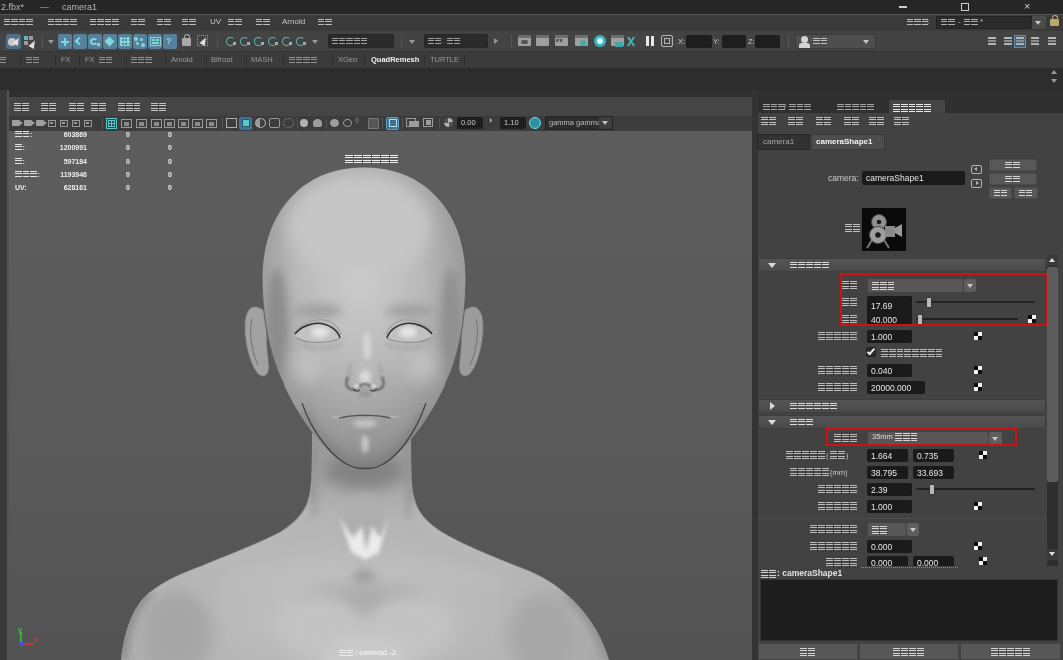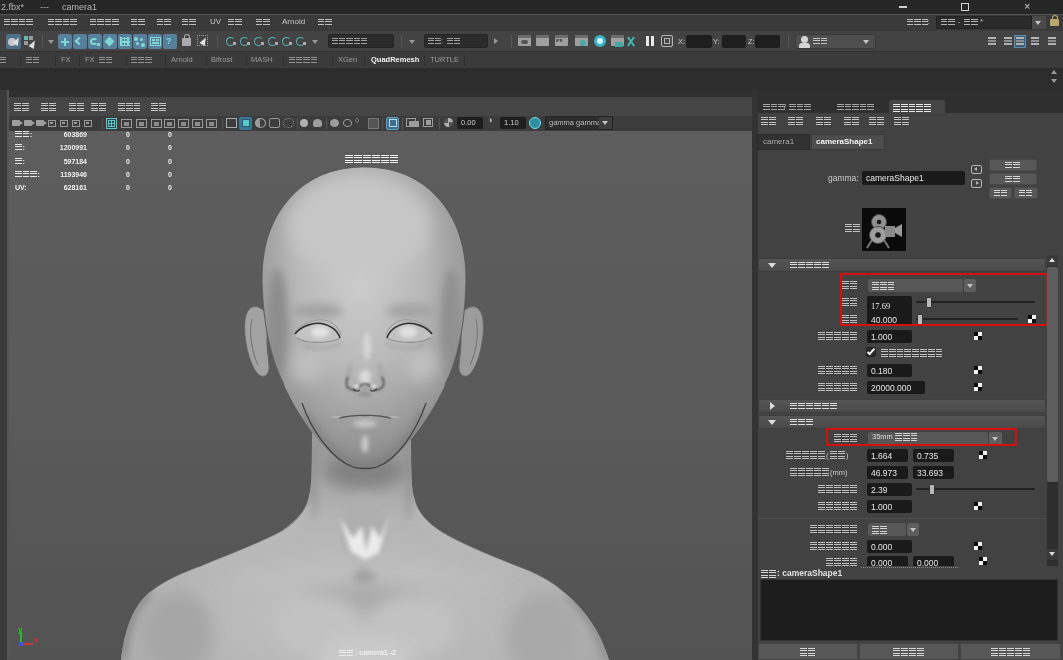--- a/index.html
+++ b/index.html
@@ -429,7 +429,7 @@
 <div style="position:absolute;left:763px;top:137px;font-size:8px;line-height:10px;color:#a8a8a8;white-space:nowrap;">camera1</div>
 <div style="position:absolute;left:811px;top:134px;width:74px;height:16px;background:#4d4d4d;border:1px solid #3a3a3a;"></div>
 <div style="position:absolute;left:816px;top:137px;font-size:8px;line-height:10px;color:#f5f5f5;white-space:nowrap;font-weight:bold;">cameraShape1</div>
-<div style="position:absolute;left:828px;top:173px;font-size:8.5px;line-height:10.5px;color:#cccccc;white-space:nowrap;">gamma:</div>
+<div style="position:absolute;left:828px;top:173px;font-size:8.5px;line-height:10.5px;color:#cccccc;white-space:nowrap;">camera:</div>
 <div class="fld" style="left:862px;top:171px;width:103px;height:14px;">cameraShape1</div>
 <div style="position:absolute;left:971px;top:165px;width:11px;height:9px;border:1px solid #b5b5b5;border-radius:2px;"></div>
 <div style="position:absolute;left:974px;top:167px;width:0;height:0;border-top:2.5px solid transparent;border-bottom:2.5px solid transparent;border-right:3.25px solid #b5b5b5;"></div>

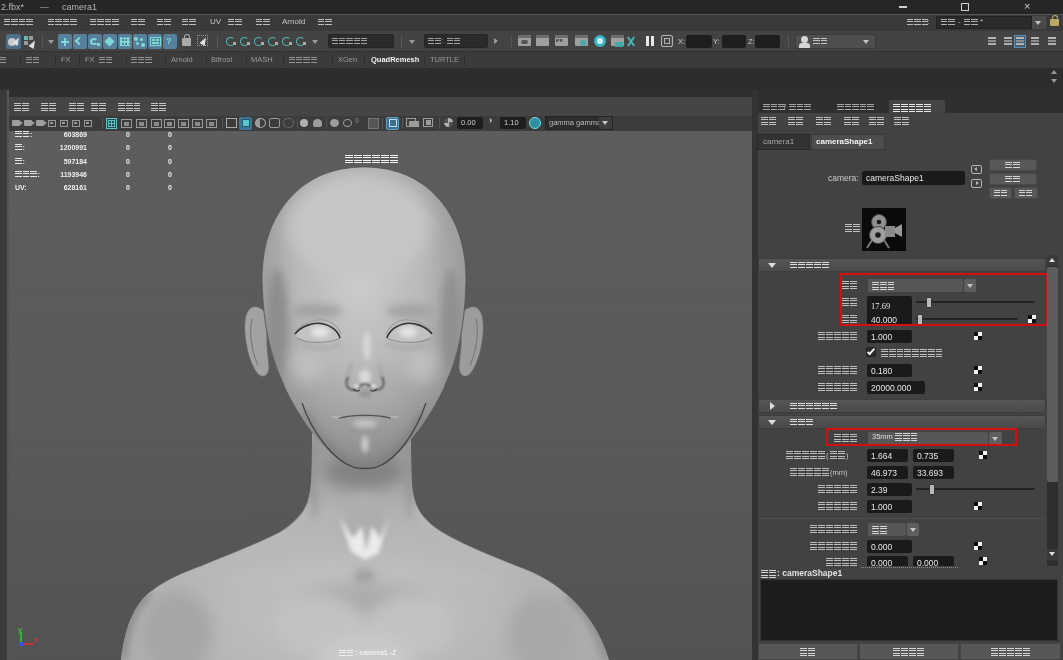--- a/index.html
+++ b/index.html
@@ -463,7 +463,7 @@
 <div style="position:absolute;left:966.5px;top:283.5px;width:0;height:0;border-left:3.5px solid transparent;border-right:3.5px solid transparent;border-top:4.55px solid #c5c5c5;"></div>
 <div class="abs" style="left:872px;top:282px;"><i class="cj" style="width:6.8px;height:7.5px;margin-right:1.0px;color:#e0e0e0;"></i><i class="cj" style="width:6.8px;height:7.5px;margin-right:1.0px;color:#e0e0e0;"></i><i class="cj" style="width:6.8px;height:7.5px;margin-right:1.0px;color:#e0e0e0;"></i></div>
 <div class="abs" style="left:842.0px;top:298px;"><i class="cj" style="width:7.0px;height:7.5px;margin-right:1.0px;color:#c8c8c8;"></i><i class="cj" style="width:7.0px;height:7.5px;margin-right:1.0px;color:#c8c8c8;"></i></div>
-<div class="fld" style="left:867px;top:296px;width:45px;height:20px;font-family:Liberation Serif, serif;">17.69</div>
+<div class="fld" style="left:867px;top:296px;width:45px;height:20px;">17.69</div>
 <div style="position:absolute;left:916px;top:301px;width:119px;height:2px;background:#222;border-radius:1px;"></div>
 <div style="position:absolute;left:926px;top:297px;width:6px;height:11px;background:#b8b8b8;border:1px solid #333;border-radius:1px;"></div>
 <div class="abs" style="left:842.0px;top:315px;"><i class="cj" style="width:7.0px;height:7.5px;margin-right:1.0px;color:#c8c8c8;"></i><i class="cj" style="width:7.0px;height:7.5px;margin-right:1.0px;color:#c8c8c8;"></i></div>

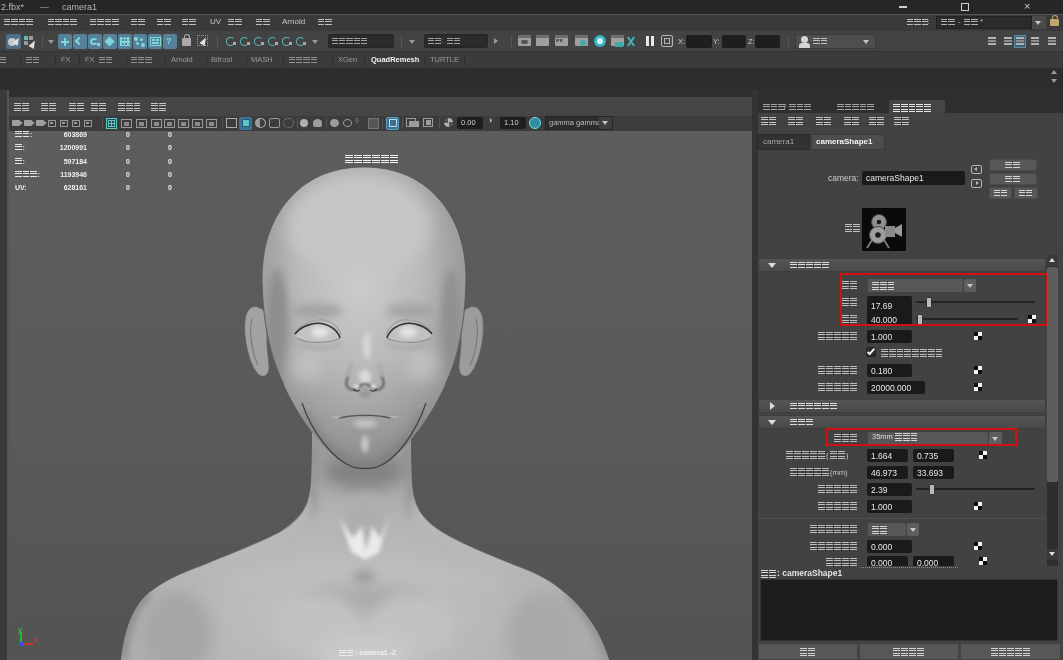--- a/index.html
+++ b/index.html
@@ -479,7 +479,7 @@
 <div class="ck" style="left:867px;top:349px;"></div>
 <div class="abs" style="left:881px;top:349px;"><i class="cj" style="width:6.8px;height:7.5px;margin-right:1.0px;color:#c8c8c8;"></i><i class="cj" style="width:6.8px;height:7.5px;margin-right:1.0px;color:#c8c8c8;"></i><i class="cj" style="width:6.8px;height:7.5px;margin-right:1.0px;color:#c8c8c8;"></i><i class="cj" style="width:6.8px;height:7.5px;margin-right:1.0px;color:#c8c8c8;"></i><i class="cj" style="width:6.8px;height:7.5px;margin-right:1.0px;color:#c8c8c8;"></i><i class="cj" style="width:6.8px;height:7.5px;margin-right:1.0px;color:#c8c8c8;"></i><i class="cj" style="width:6.8px;height:7.5px;margin-right:1.0px;color:#c8c8c8;"></i><i class="cj" style="width:6.8px;height:7.5px;margin-right:1.0px;color:#c8c8c8;"></i></div>
 <div class="abs" style="left:818.0px;top:366px;"><i class="cj" style="width:7.0px;height:7.5px;margin-right:1.0px;color:#c8c8c8;"></i><i class="cj" style="width:7.0px;height:7.5px;margin-right:1.0px;color:#c8c8c8;"></i><i class="cj" style="width:7.0px;height:7.5px;margin-right:1.0px;color:#c8c8c8;"></i><i class="cj" style="width:7.0px;height:7.5px;margin-right:1.0px;color:#c8c8c8;"></i><i class="cj" style="width:7.0px;height:7.5px;margin-right:1.0px;color:#c8c8c8;"></i></div>
-<div class="fld" style="left:867px;top:364px;width:45px;height:13px;">0.180</div>
+<div class="fld" style="left:867px;top:364px;width:45px;height:13px;">0.040</div>
 <div class="chk" style="left:974px;top:366px;"></div>
 <div class="abs" style="left:818.0px;top:383px;"><i class="cj" style="width:7.0px;height:7.5px;margin-right:1.0px;color:#c8c8c8;"></i><i class="cj" style="width:7.0px;height:7.5px;margin-right:1.0px;color:#c8c8c8;"></i><i class="cj" style="width:7.0px;height:7.5px;margin-right:1.0px;color:#c8c8c8;"></i><i class="cj" style="width:7.0px;height:7.5px;margin-right:1.0px;color:#c8c8c8;"></i><i class="cj" style="width:7.0px;height:7.5px;margin-right:1.0px;color:#c8c8c8;"></i></div>
 <div class="fld" style="left:867px;top:381px;width:58px;height:13px;">20000.000</div>

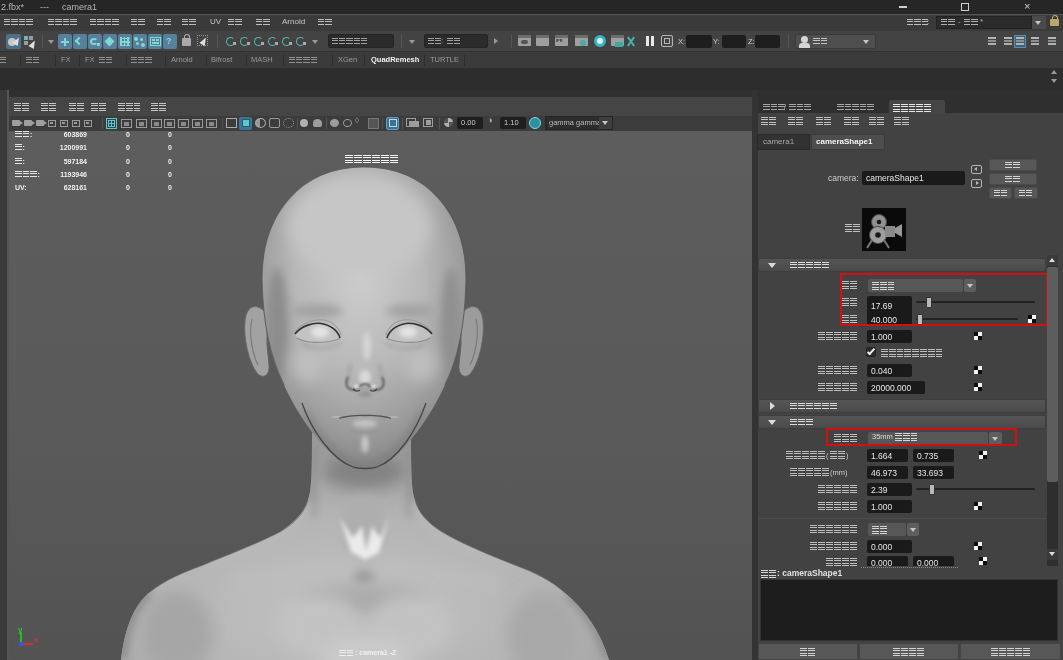--- a/index.html
+++ b/index.html
@@ -505,7 +505,7 @@
 <div class="chk" style="left:979px;top:451px;"></div>
 <div class="abs" style="left:790.0px;top:468px;"><i class="cj" style="width:7.0px;height:7.5px;margin-right:1.0px;color:#c8c8c8;"></i><i class="cj" style="width:7.0px;height:7.5px;margin-right:1.0px;color:#c8c8c8;"></i><i class="cj" style="width:7.0px;height:7.5px;margin-right:1.0px;color:#c8c8c8;"></i><i class="cj" style="width:7.0px;height:7.5px;margin-right:1.0px;color:#c8c8c8;"></i><i class="cj" style="width:7.0px;height:7.5px;margin-right:1.0px;color:#c8c8c8;"></i></div>
 <div style="position:absolute;left:830px;top:468px;font-size:7.5px;line-height:9.5px;color:#c8c8c8;white-space:nowrap;">(mm)</div>
-<div class="fld" style="left:867px;top:466px;width:41px;height:13px;">46.973</div>
+<div class="fld" style="left:867px;top:466px;width:41px;height:13px;">38.795</div>
 <div class="fld" style="left:913px;top:466px;width:41px;height:13px;">33.693</div>
 <div class="abs" style="left:818.0px;top:485px;"><i class="cj" style="width:7.0px;height:7.5px;margin-right:1.0px;color:#c8c8c8;"></i><i class="cj" style="width:7.0px;height:7.5px;margin-right:1.0px;color:#c8c8c8;"></i><i class="cj" style="width:7.0px;height:7.5px;margin-right:1.0px;color:#c8c8c8;"></i><i class="cj" style="width:7.0px;height:7.5px;margin-right:1.0px;color:#c8c8c8;"></i><i class="cj" style="width:7.0px;height:7.5px;margin-right:1.0px;color:#c8c8c8;"></i></div>
 <div class="fld" style="left:867px;top:483px;width:45px;height:13px;">2.39</div>

